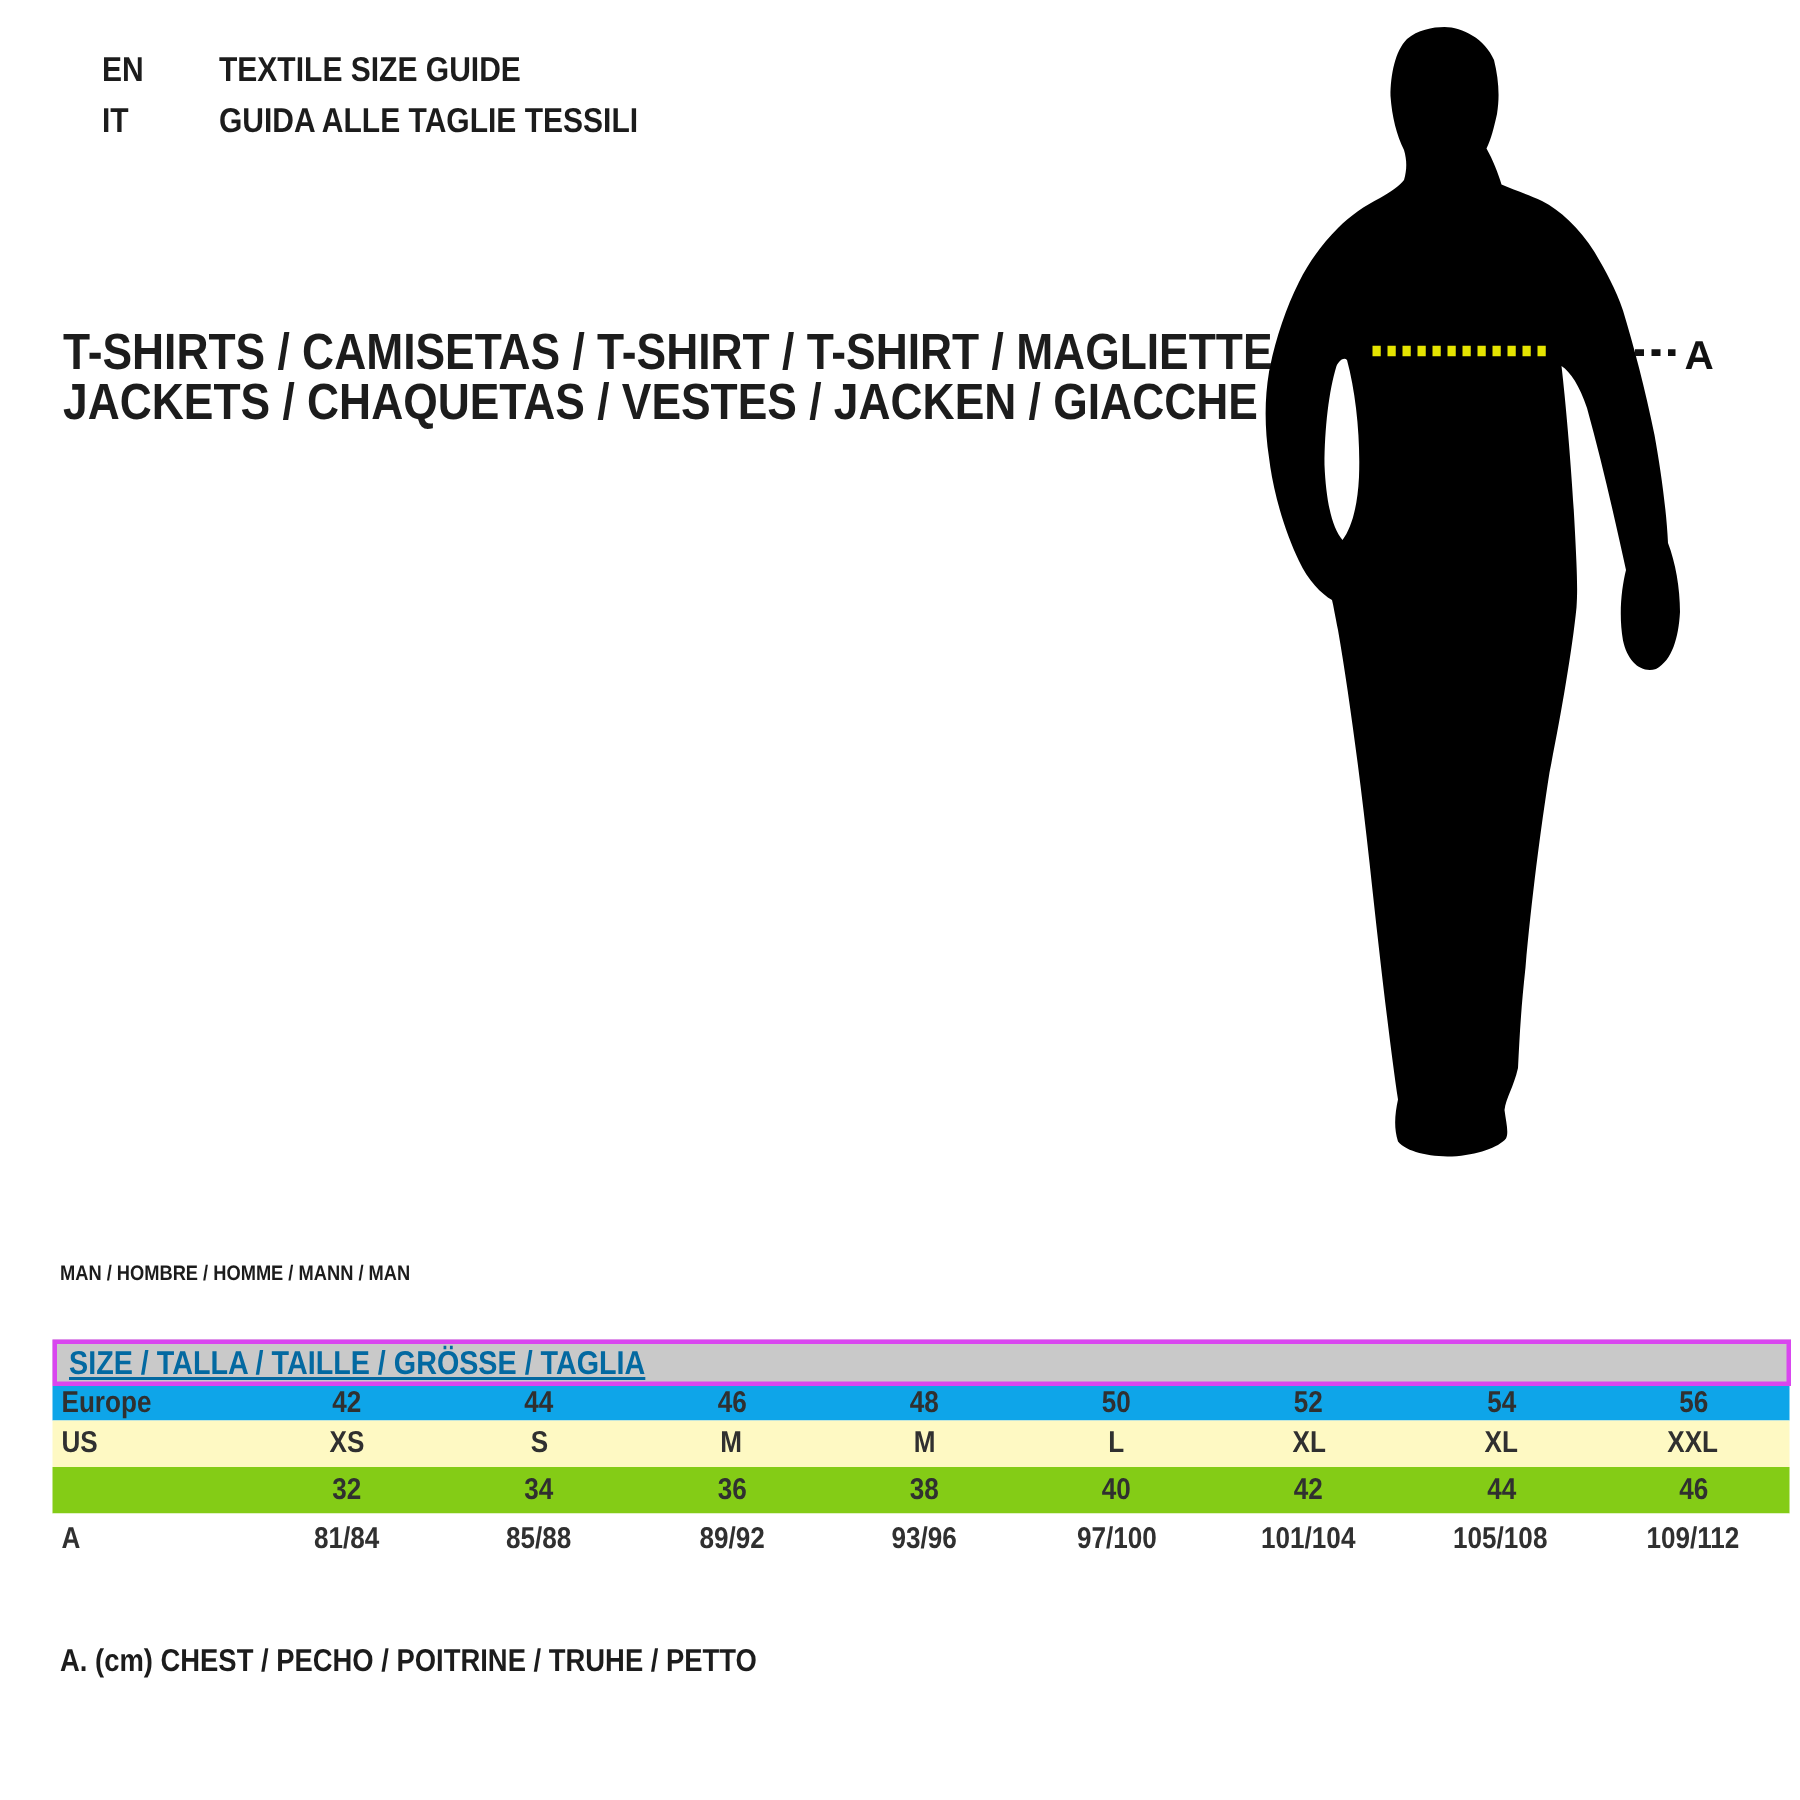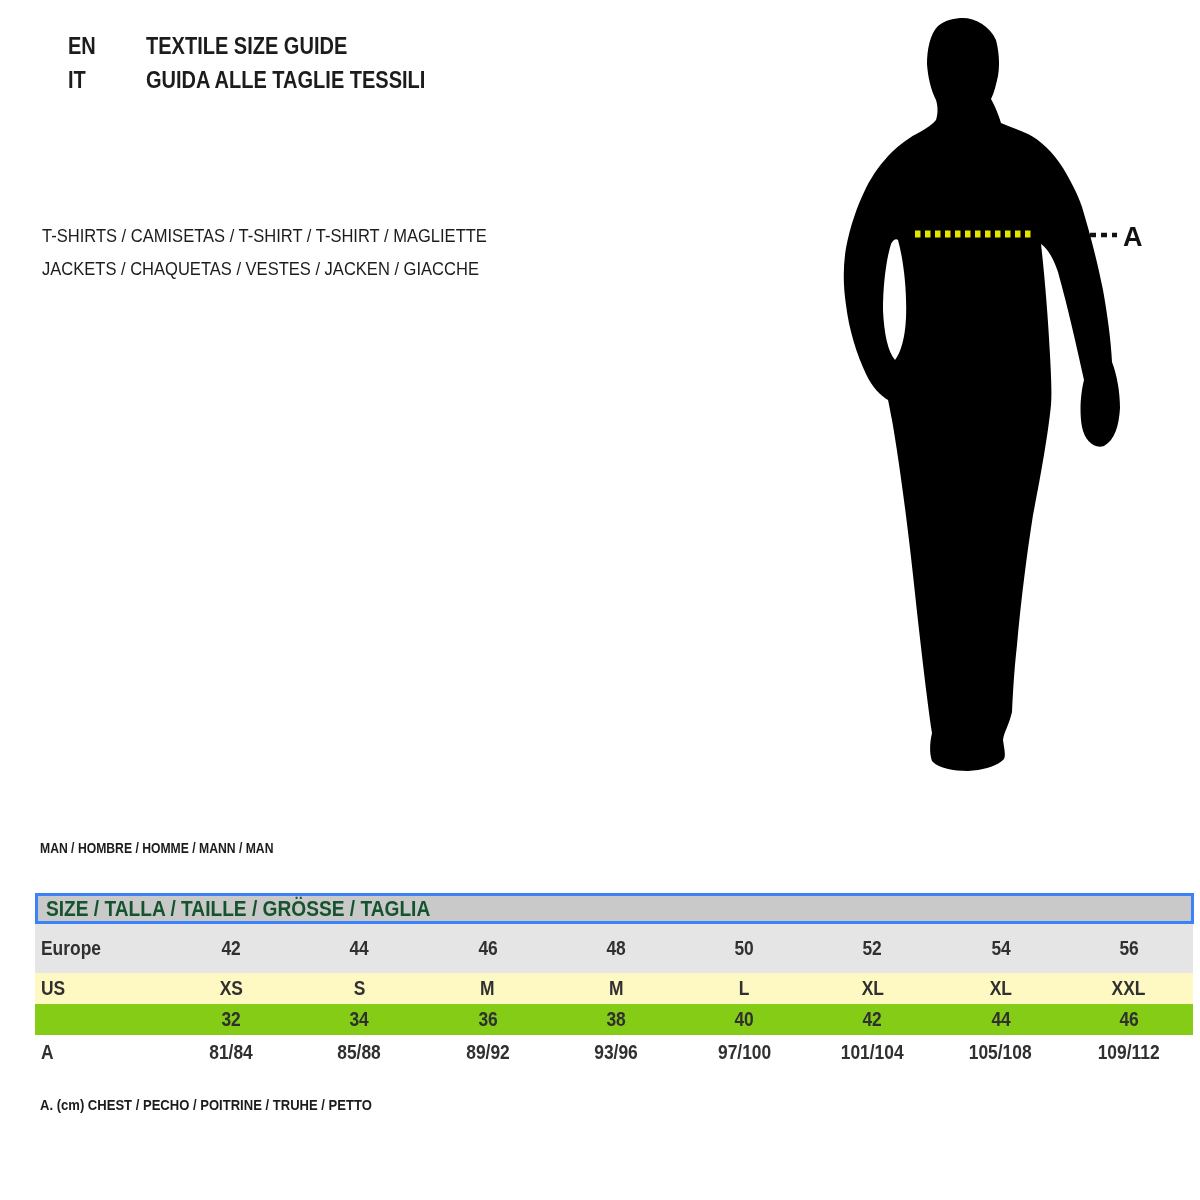--- a/index.html
+++ b/index.html
@@ -16,7 +16,7 @@
   .lang-code{width:78px;flex:0 0 78px;}
 
   
-  .categories{position:absolute;left:42px;top:219px;font-weight:normal;font-size:19px;line-height:33px;}
+  .categories{position:absolute;left:42px;top:219px;font-weight:bold;font-size:34px;line-height:33px;}
 
   
   .figure-wrap{position:absolute;left:820px;top:0;width:340px;height:800px;}

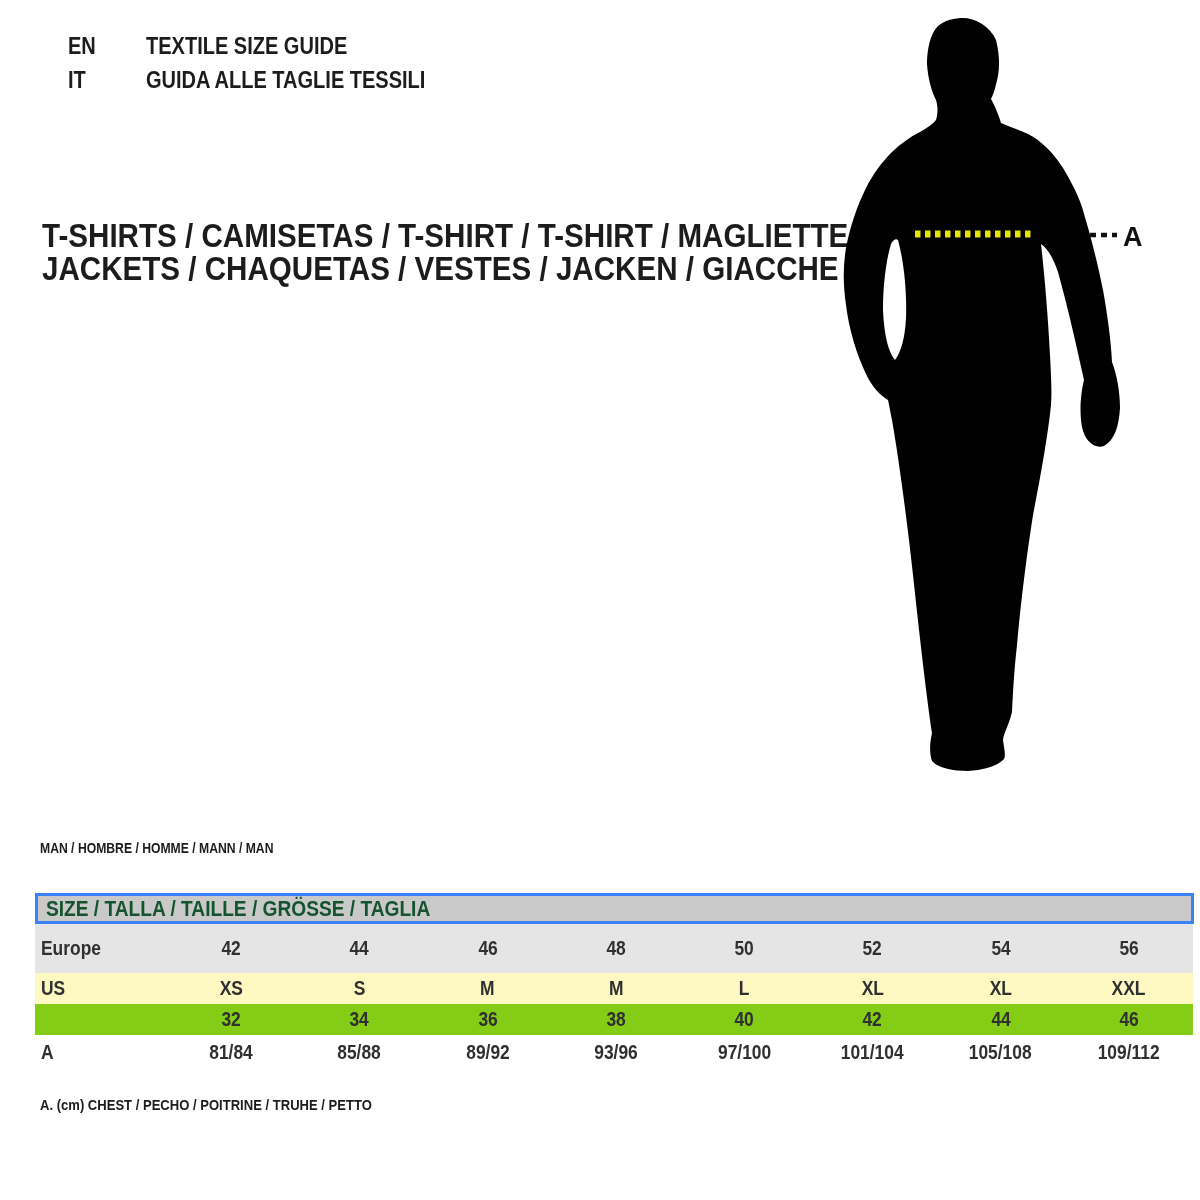--- a/index.html
+++ b/index.html
@@ -27,9 +27,9 @@
   
   .size-table{position:absolute;left:35px;top:893px;width:1158px;font-weight:bold;}
   .table-header{
-    width:1145px;height:25px;background:#c9c9c9;border:3px solid #3b82f6;
+    width:1145px;height:25px;background:#c9c9c9;border:3px solid #d946ef;
     display:flex;align-items:center;padding-left:8px;box-sizing:content-box;
-    color:#14532d;font-size:22px;
+    color:#0369a1;font-size:22px;text-decoration:underline;
   }
   .t-row{display:grid;grid-template-columns:132px repeat(8,1fr);align-items:center;
     color:#303030;font-size:20px;}

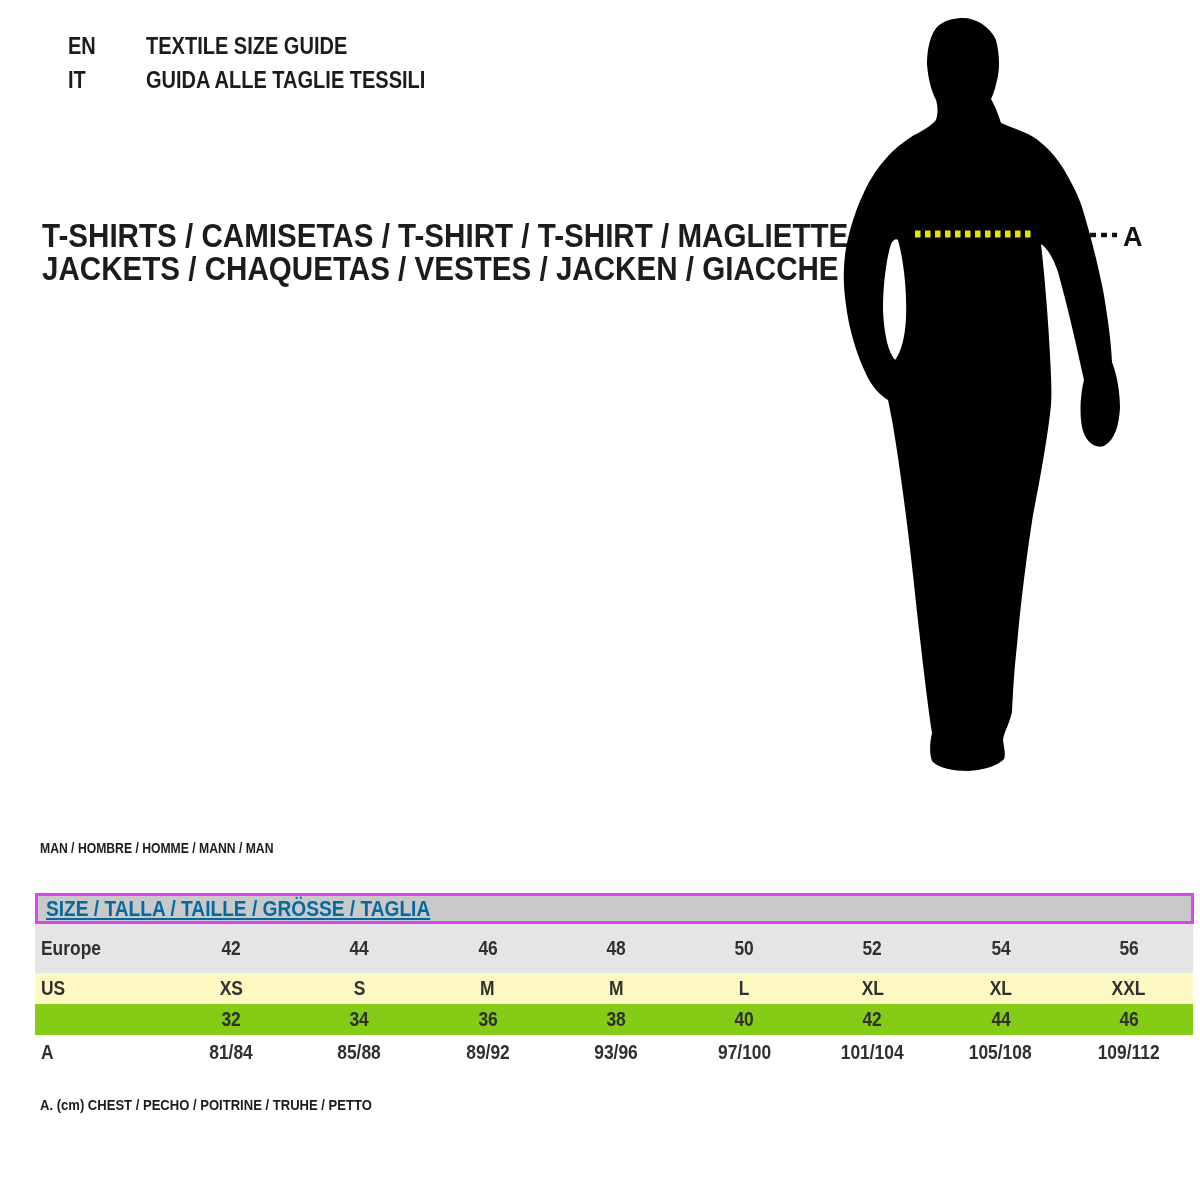--- a/index.html
+++ b/index.html
@@ -35,7 +35,7 @@
     color:#303030;font-size:20px;}
   .t-row .lbl{text-align:left;padding-left:6px;}
   .t-row .val{text-align:center;}
-  .row-europe{height:49px;background:#e5e5e5;}
+  .row-europe{height:23px;background:#0ea5e9;}
   .row-us{height:31px;background:#fef9c3;text-decoration:underline;}
   .row-num{height:31px;background:#84cc16;}
   .row-a{height:34px;background:#ffffff;}

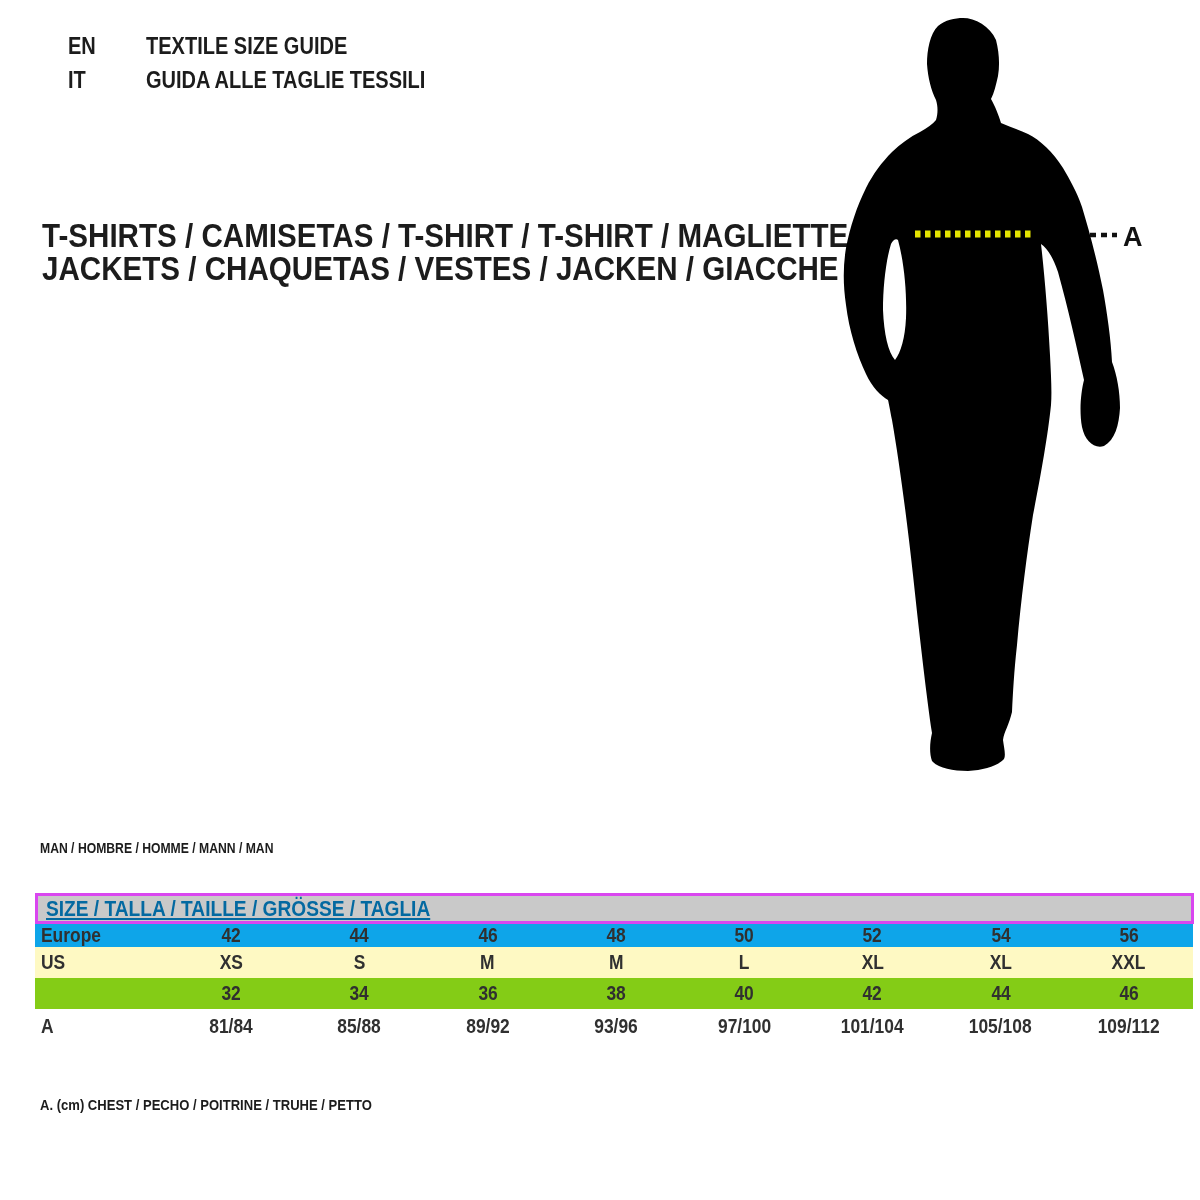--- a/index.html
+++ b/index.html
@@ -41,7 +41,7 @@
   .row-a{height:34px;background:#ffffff;}
 
   
-  .footnote{position:absolute;left:40px;top:1096px;font-weight:bold;font-size:15px;}
+  .footnote{position:absolute;left:40px;top:1096px;font-weight:bold;font-size:21px;}
 </style>
 </head>
 <body>

